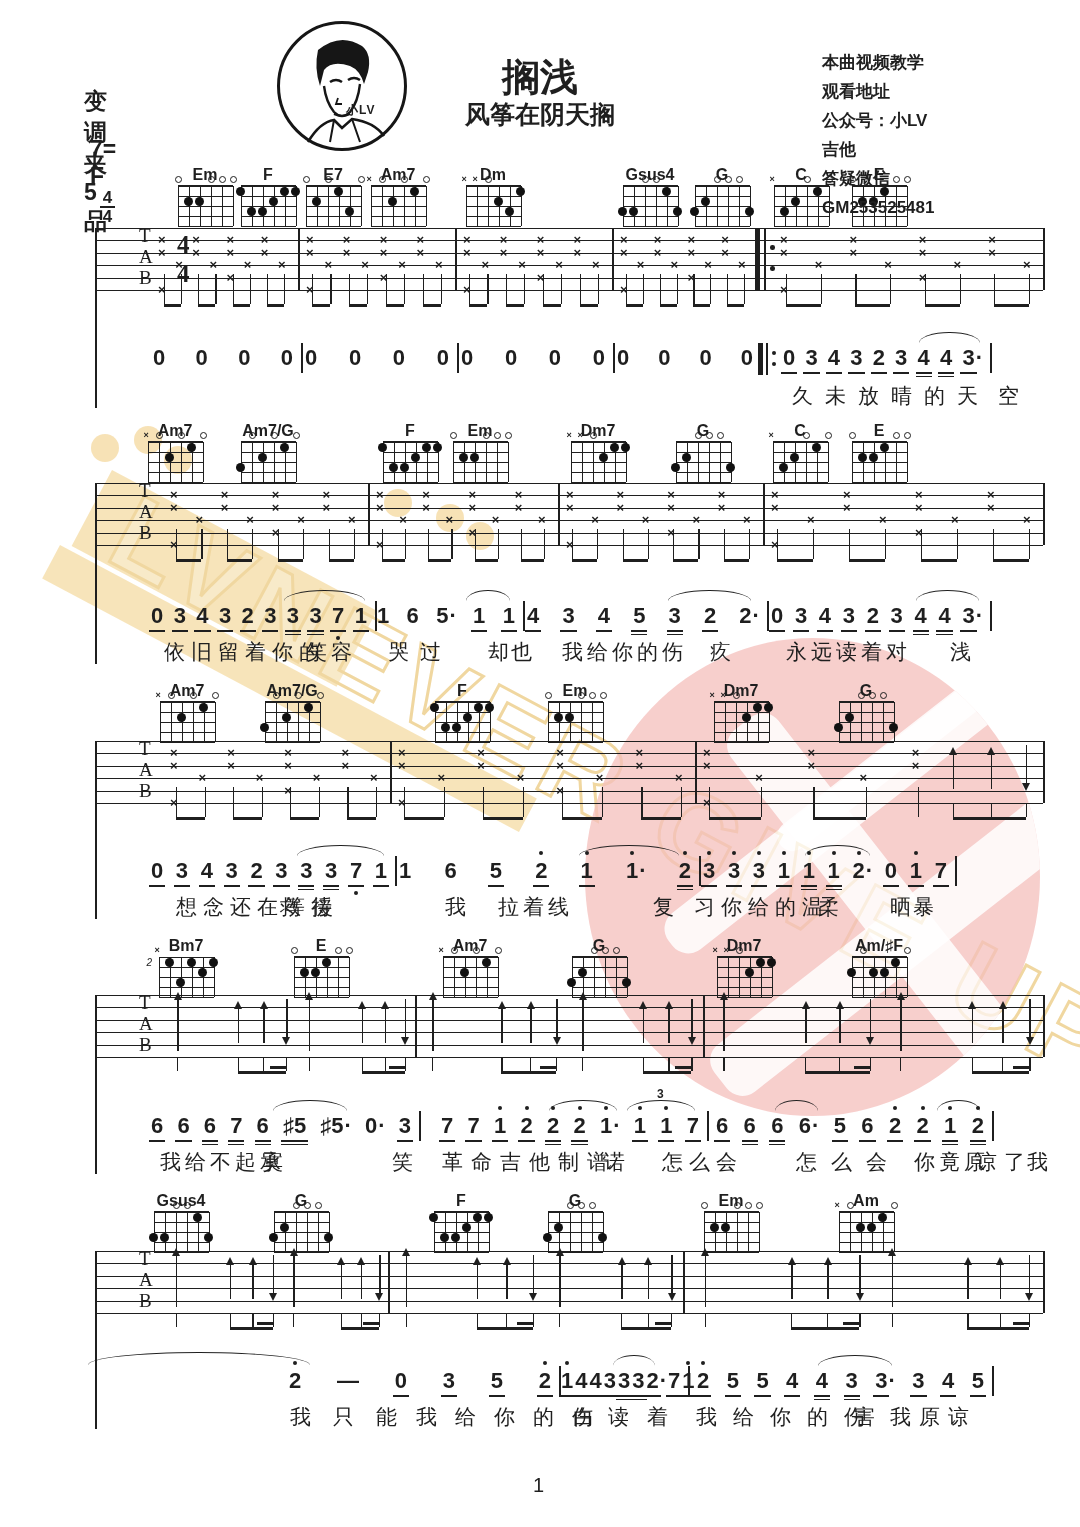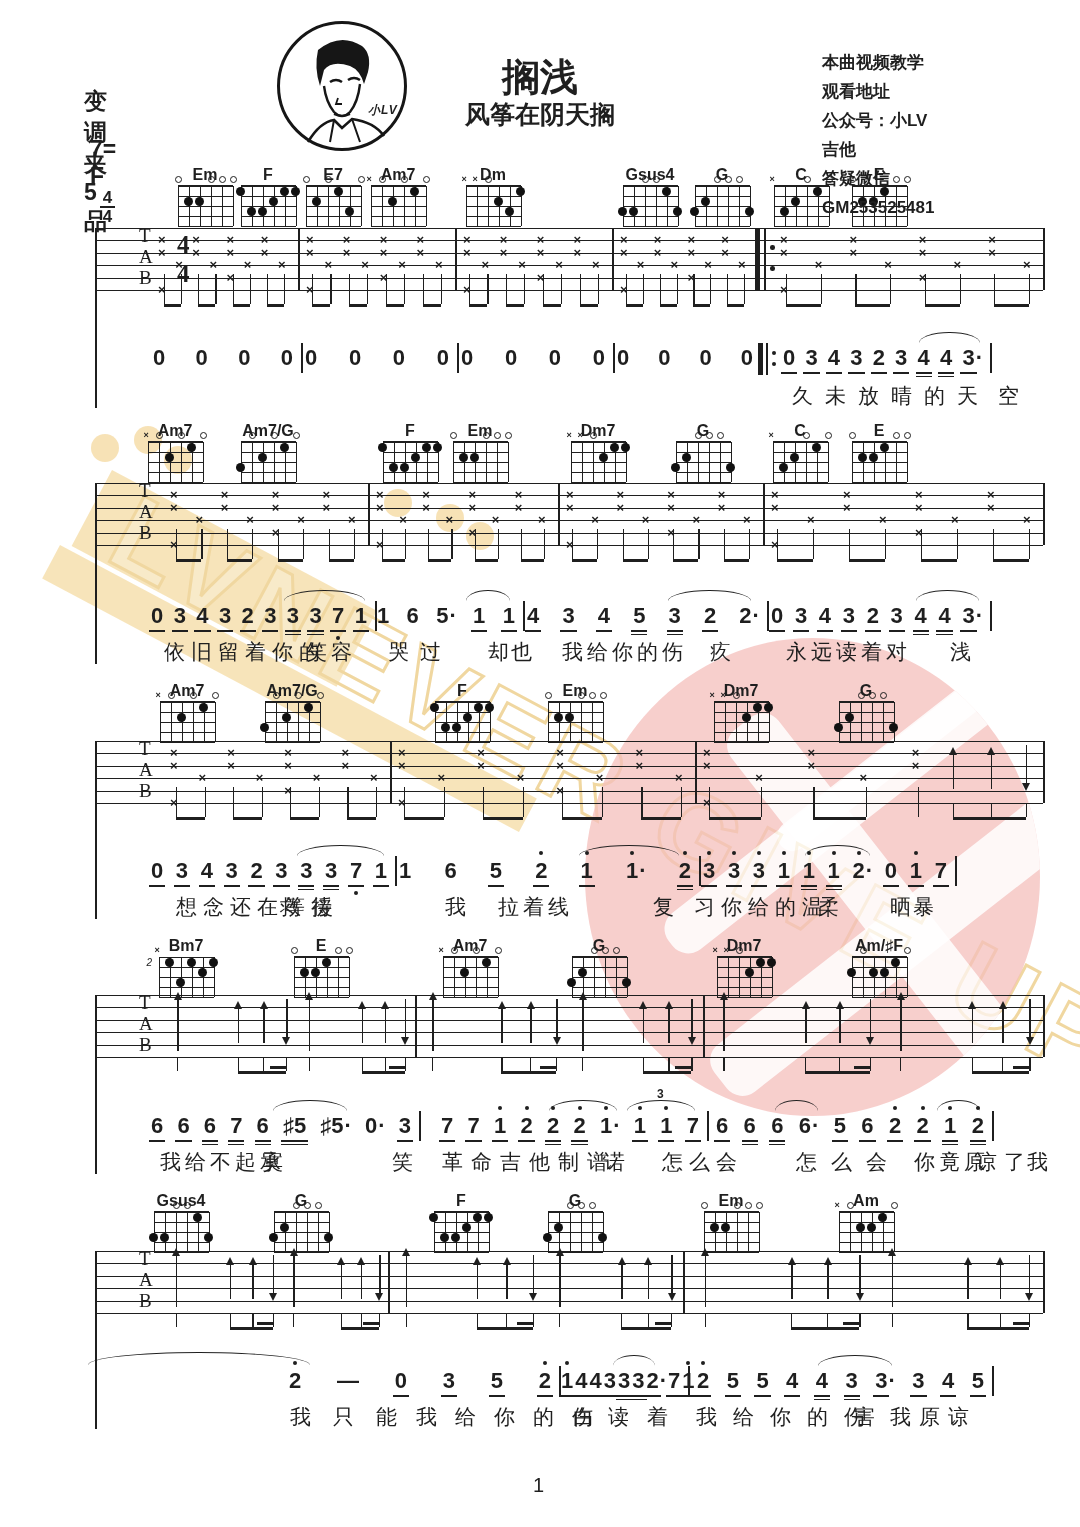--- a/index.html
+++ b/index.html
@@ -87,7 +87,7 @@
         <path d="M28 118 Q40 98 54 96 L62 104 L72 95 Q94 98 104 112" fill="none" stroke="#161616" stroke-width="2.6"></path>
         <path d="M54 96 L50 118 M72 95 L80 118" fill="none" stroke="#161616" stroke-width="2"></path>
       </svg>
-      <span id="logo-label" style="left:88px;top:78px;font-style:italic;">小LV</span>
+      <span id="logo-label" style="left:66px;top:78px;">小LV</span>
     </div>
     <div id="title" class="abs" style="left:440px;top:52px;width:200px;">搁浅</div>
     <div id="subtitle" class="abs" style="left:420px;top:98px;width:240px;">风筝在阴天搁</div>

